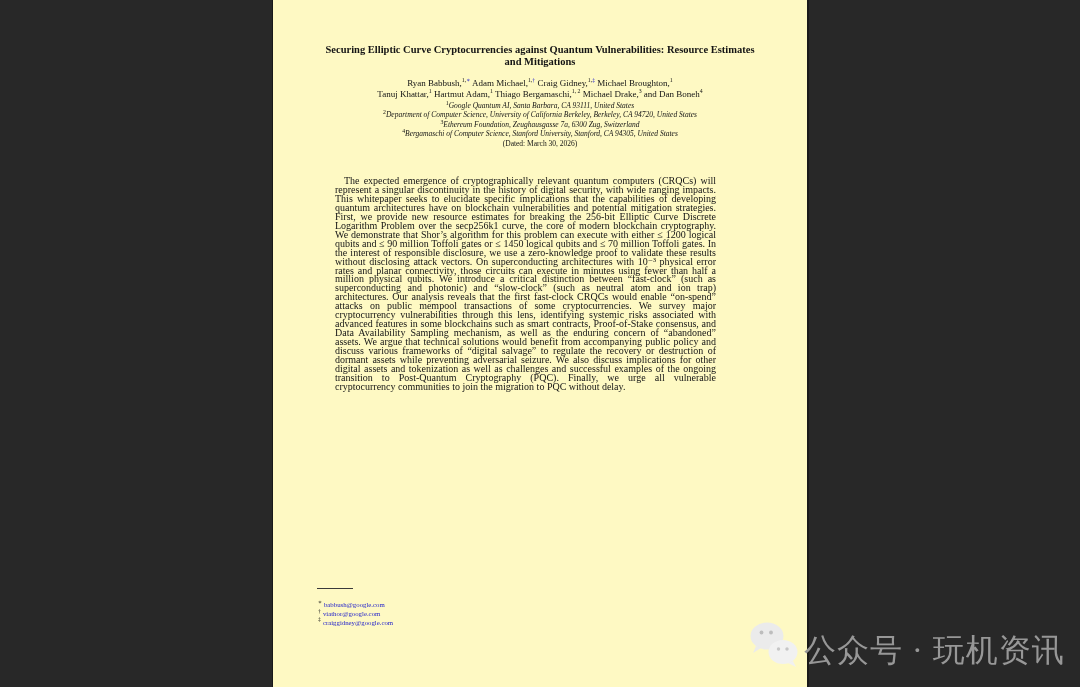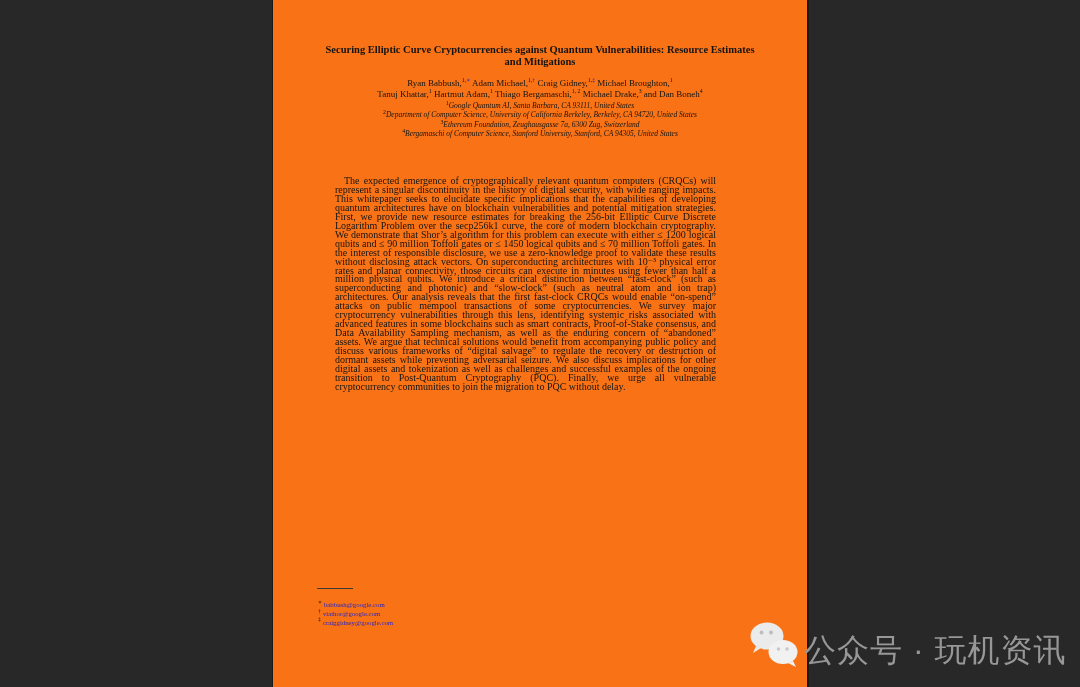--- a/index.html
+++ b/index.html
@@ -10,7 +10,7 @@
   }
   .page{
     position:absolute;left:273px;top:0;width:534px;height:687px;
-    background:#f97316;
+    background:#fef9c3;
     box-shadow:2px 0 0 #191919, -1px 0 0 #191919;
   }
   .paper-title{

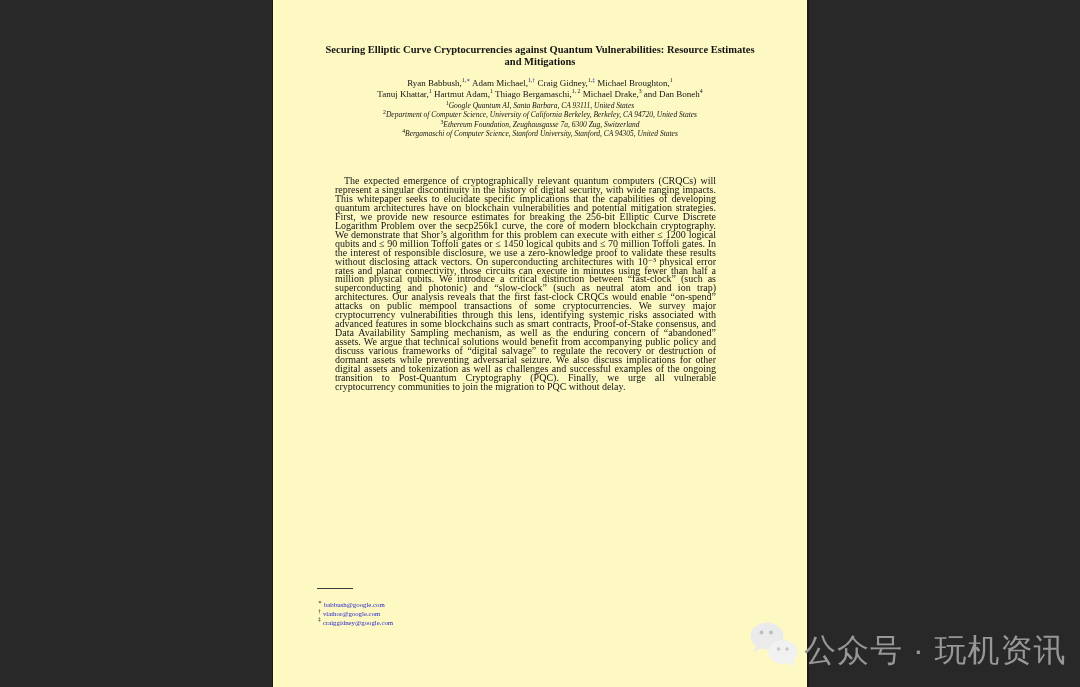--- a/index.html
+++ b/index.html
@@ -80,6 +80,7 @@
       <div class="affiliation-line"><sup>4</sup><i>Bergamaschi of Computer Science, Stanford University, Stanford, CA 94305, United States</i></div>
     </div>
 
+  <div class="dated">(Dated: March 30, 2026)</div>
 
   <div class="abstract">The expected emergence of cryptographically relevant quantum computers (CRQCs) will represent a singular discontinuity in the history of digital security, with wide ranging impacts. This whitepaper seeks to elucidate specific implications that the capabilities of developing quantum architectures have on blockchain vulnerabilities and potential mitigation strategies. First, we provide new resource estimates for breaking the 256-bit Elliptic Curve Discrete Logarithm Problem over the secp256k1 curve, the core of modern blockchain cryptography. We demonstrate that Shor’s algorithm for this problem can execute with either ≤ 1200 logical qubits and ≤ 90 million Toffoli gates or ≤ 1450 logical qubits and ≤ 70 million Toffoli gates. In the interest of responsible disclosure, we use a zero-knowledge proof to validate these results without disclosing attack vectors. On superconducting architectures with 10⁻³ physical error rates and planar connectivity, those circuits can execute in minutes using fewer than half a million physical qubits. We introduce a critical distinction between “fast-clock” (such as superconducting and photonic) and “slow-clock” (such as neutral atom and ion trap) architectures. Our analysis reveals that the first fast-clock CRQCs would enable “on-spend” attacks on public mempool transactions of some cryptocurrencies. We survey major cryptocurrency vulnerabilities through this lens, identifying systemic risks associated with advanced features in some blockchains such as smart contracts, Proof-of-Stake consensus, and Data Availability Sampling mechanism, as well as the enduring concern of “abandoned” assets. We argue that technical solutions would benefit from accompanying public policy and discuss various frameworks of “digital salvage” to regulate the recovery or destruction of dormant assets while preventing adversarial seizure. We also discuss implications for other digital assets and tokenization as well as challenges and successful examples of the ongoing transition to Post-Quantum Cryptography (PQC). Finally, we urge all vulnerable cryptocurrency communities to join the migration to PQC without delay.</div>
 

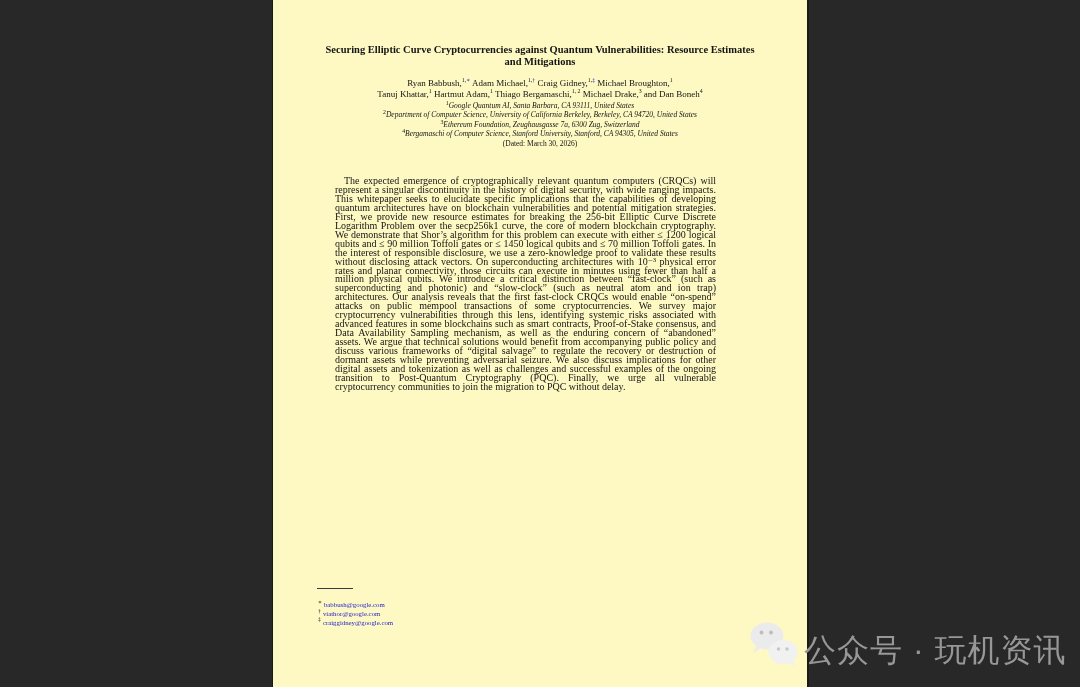--- a/index.html
+++ b/index.html
@@ -54,7 +54,7 @@
   }
   .wm-icon{width:56px;height:52px;flex:0 0 auto;}
   .wm-text{
-    font-family:Liberation Sans, sans-serif;
+    font-family:Liberation Serif, serif;
     font-size:32px;color:#979797;letter-spacing:1px;
     white-space:nowrap;margin-left:2px;margin-top:12px;
   }

